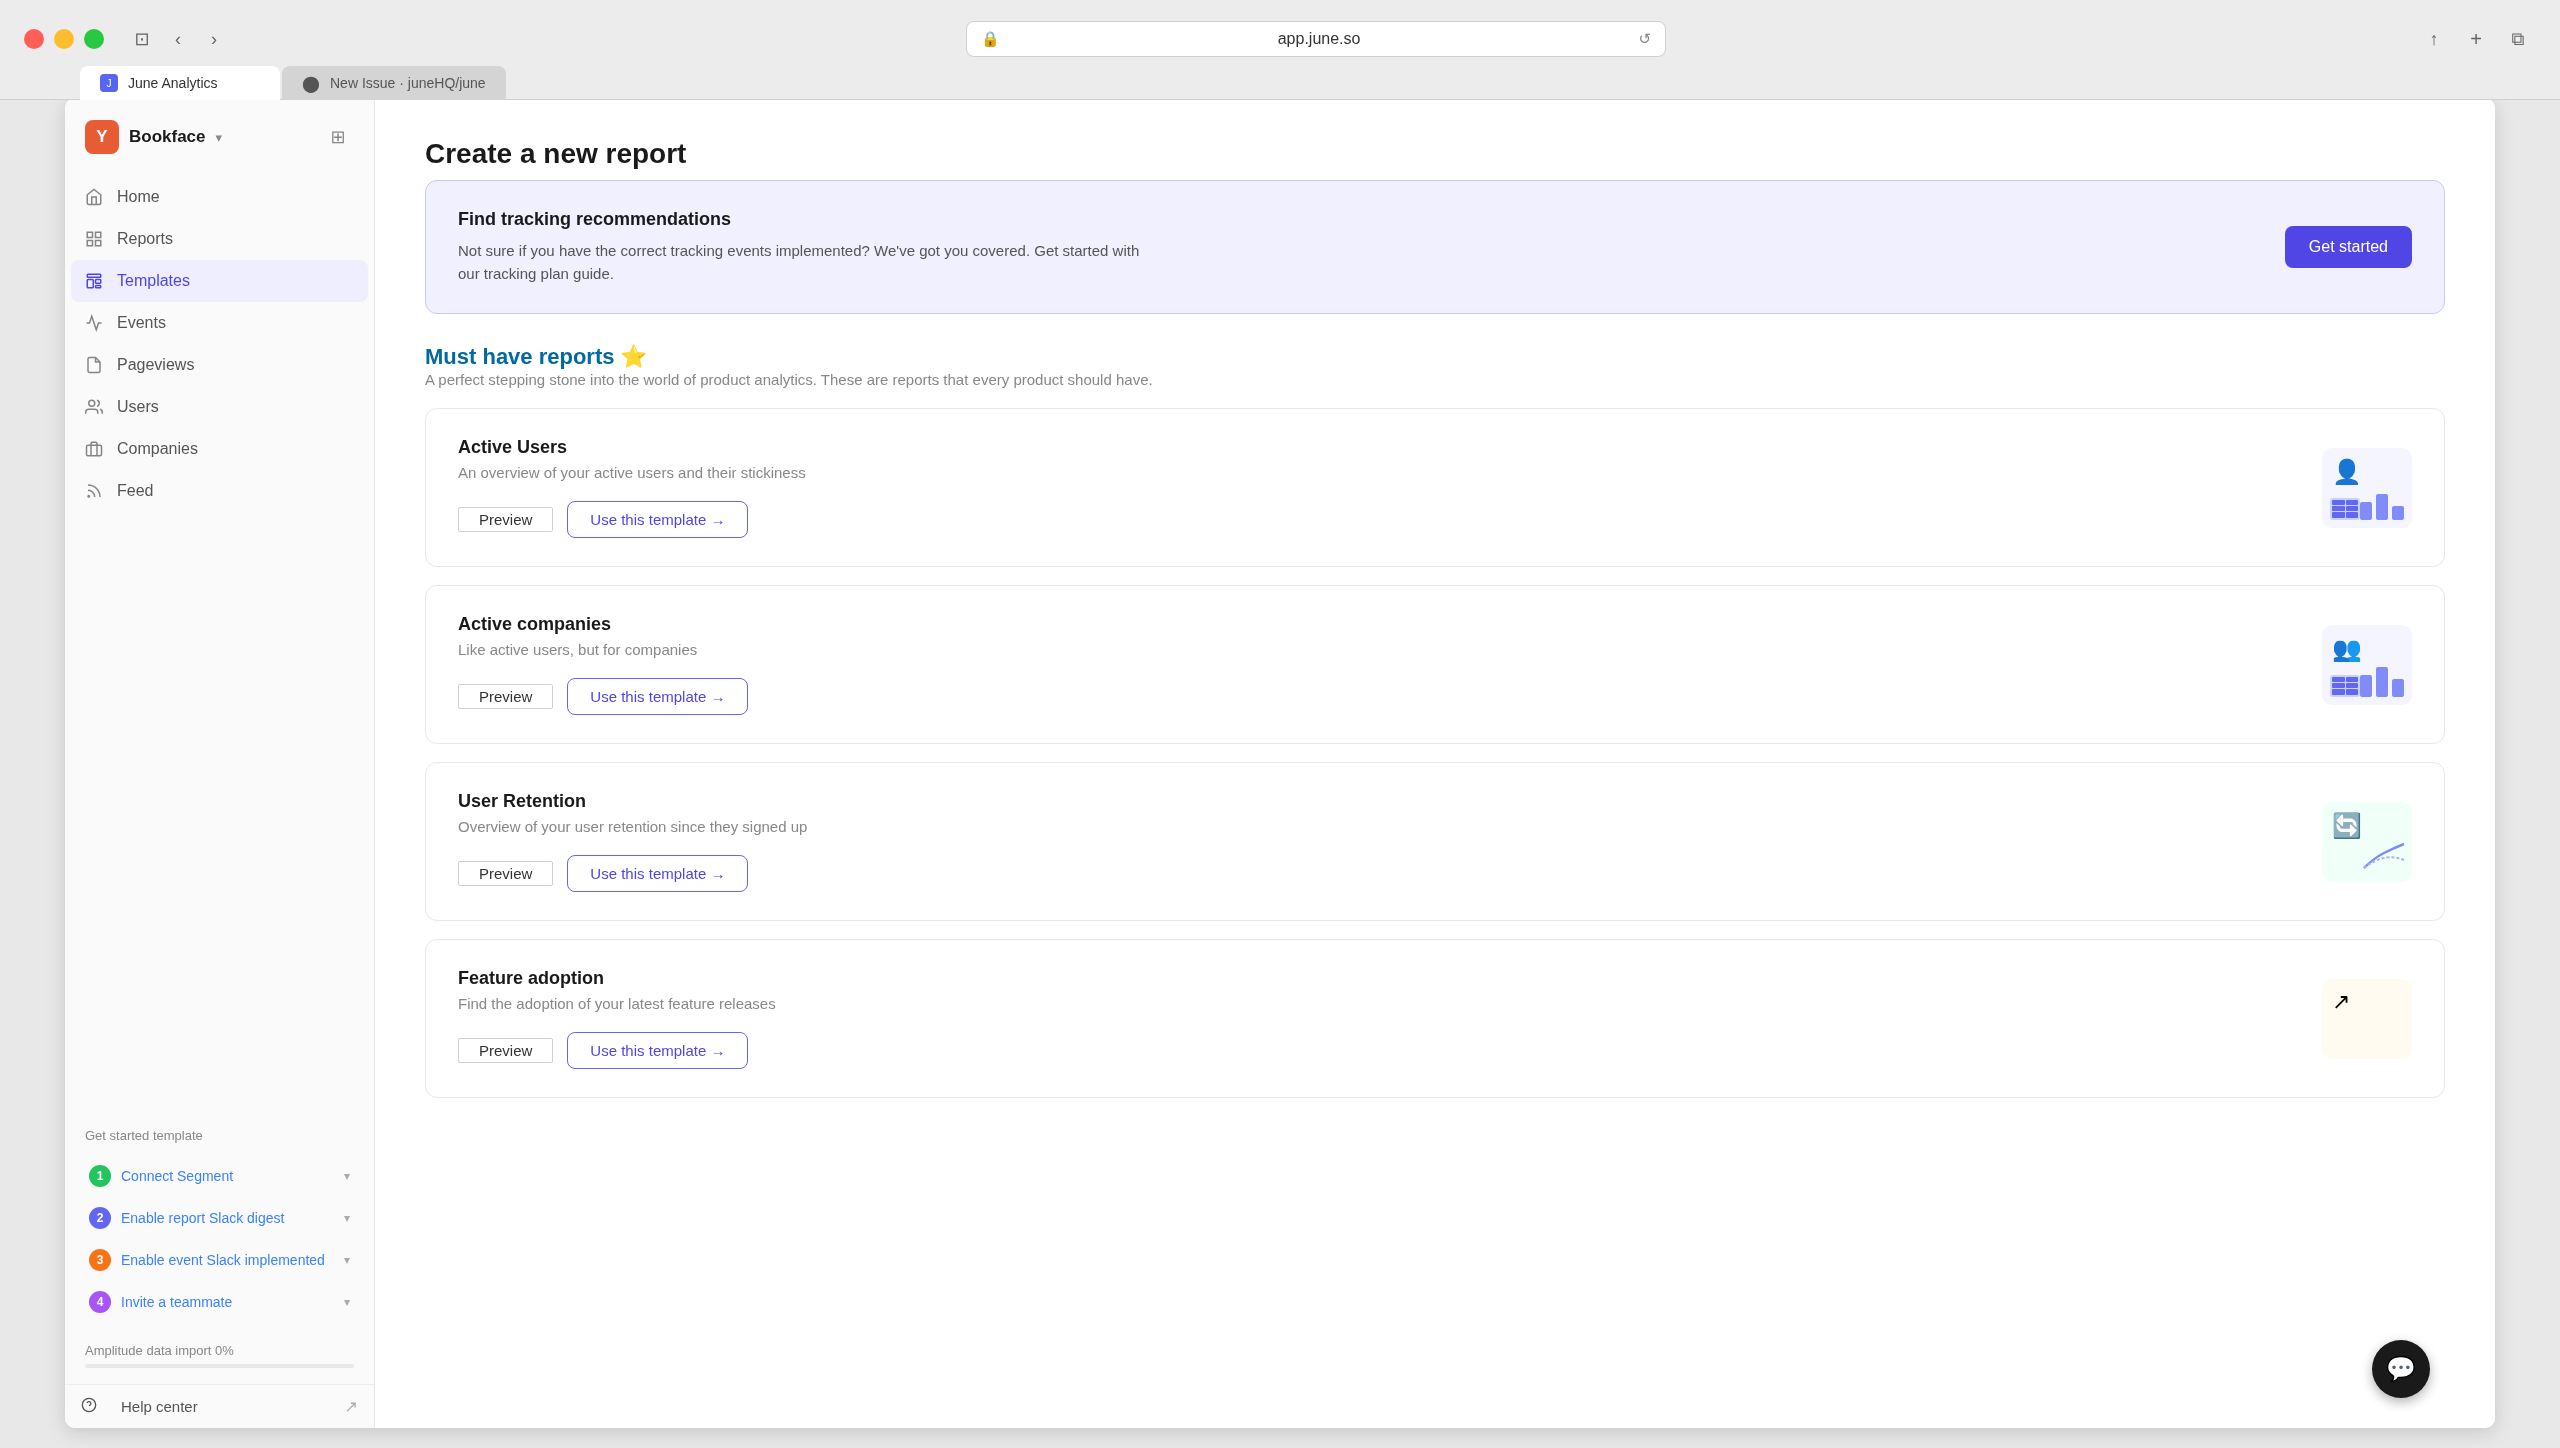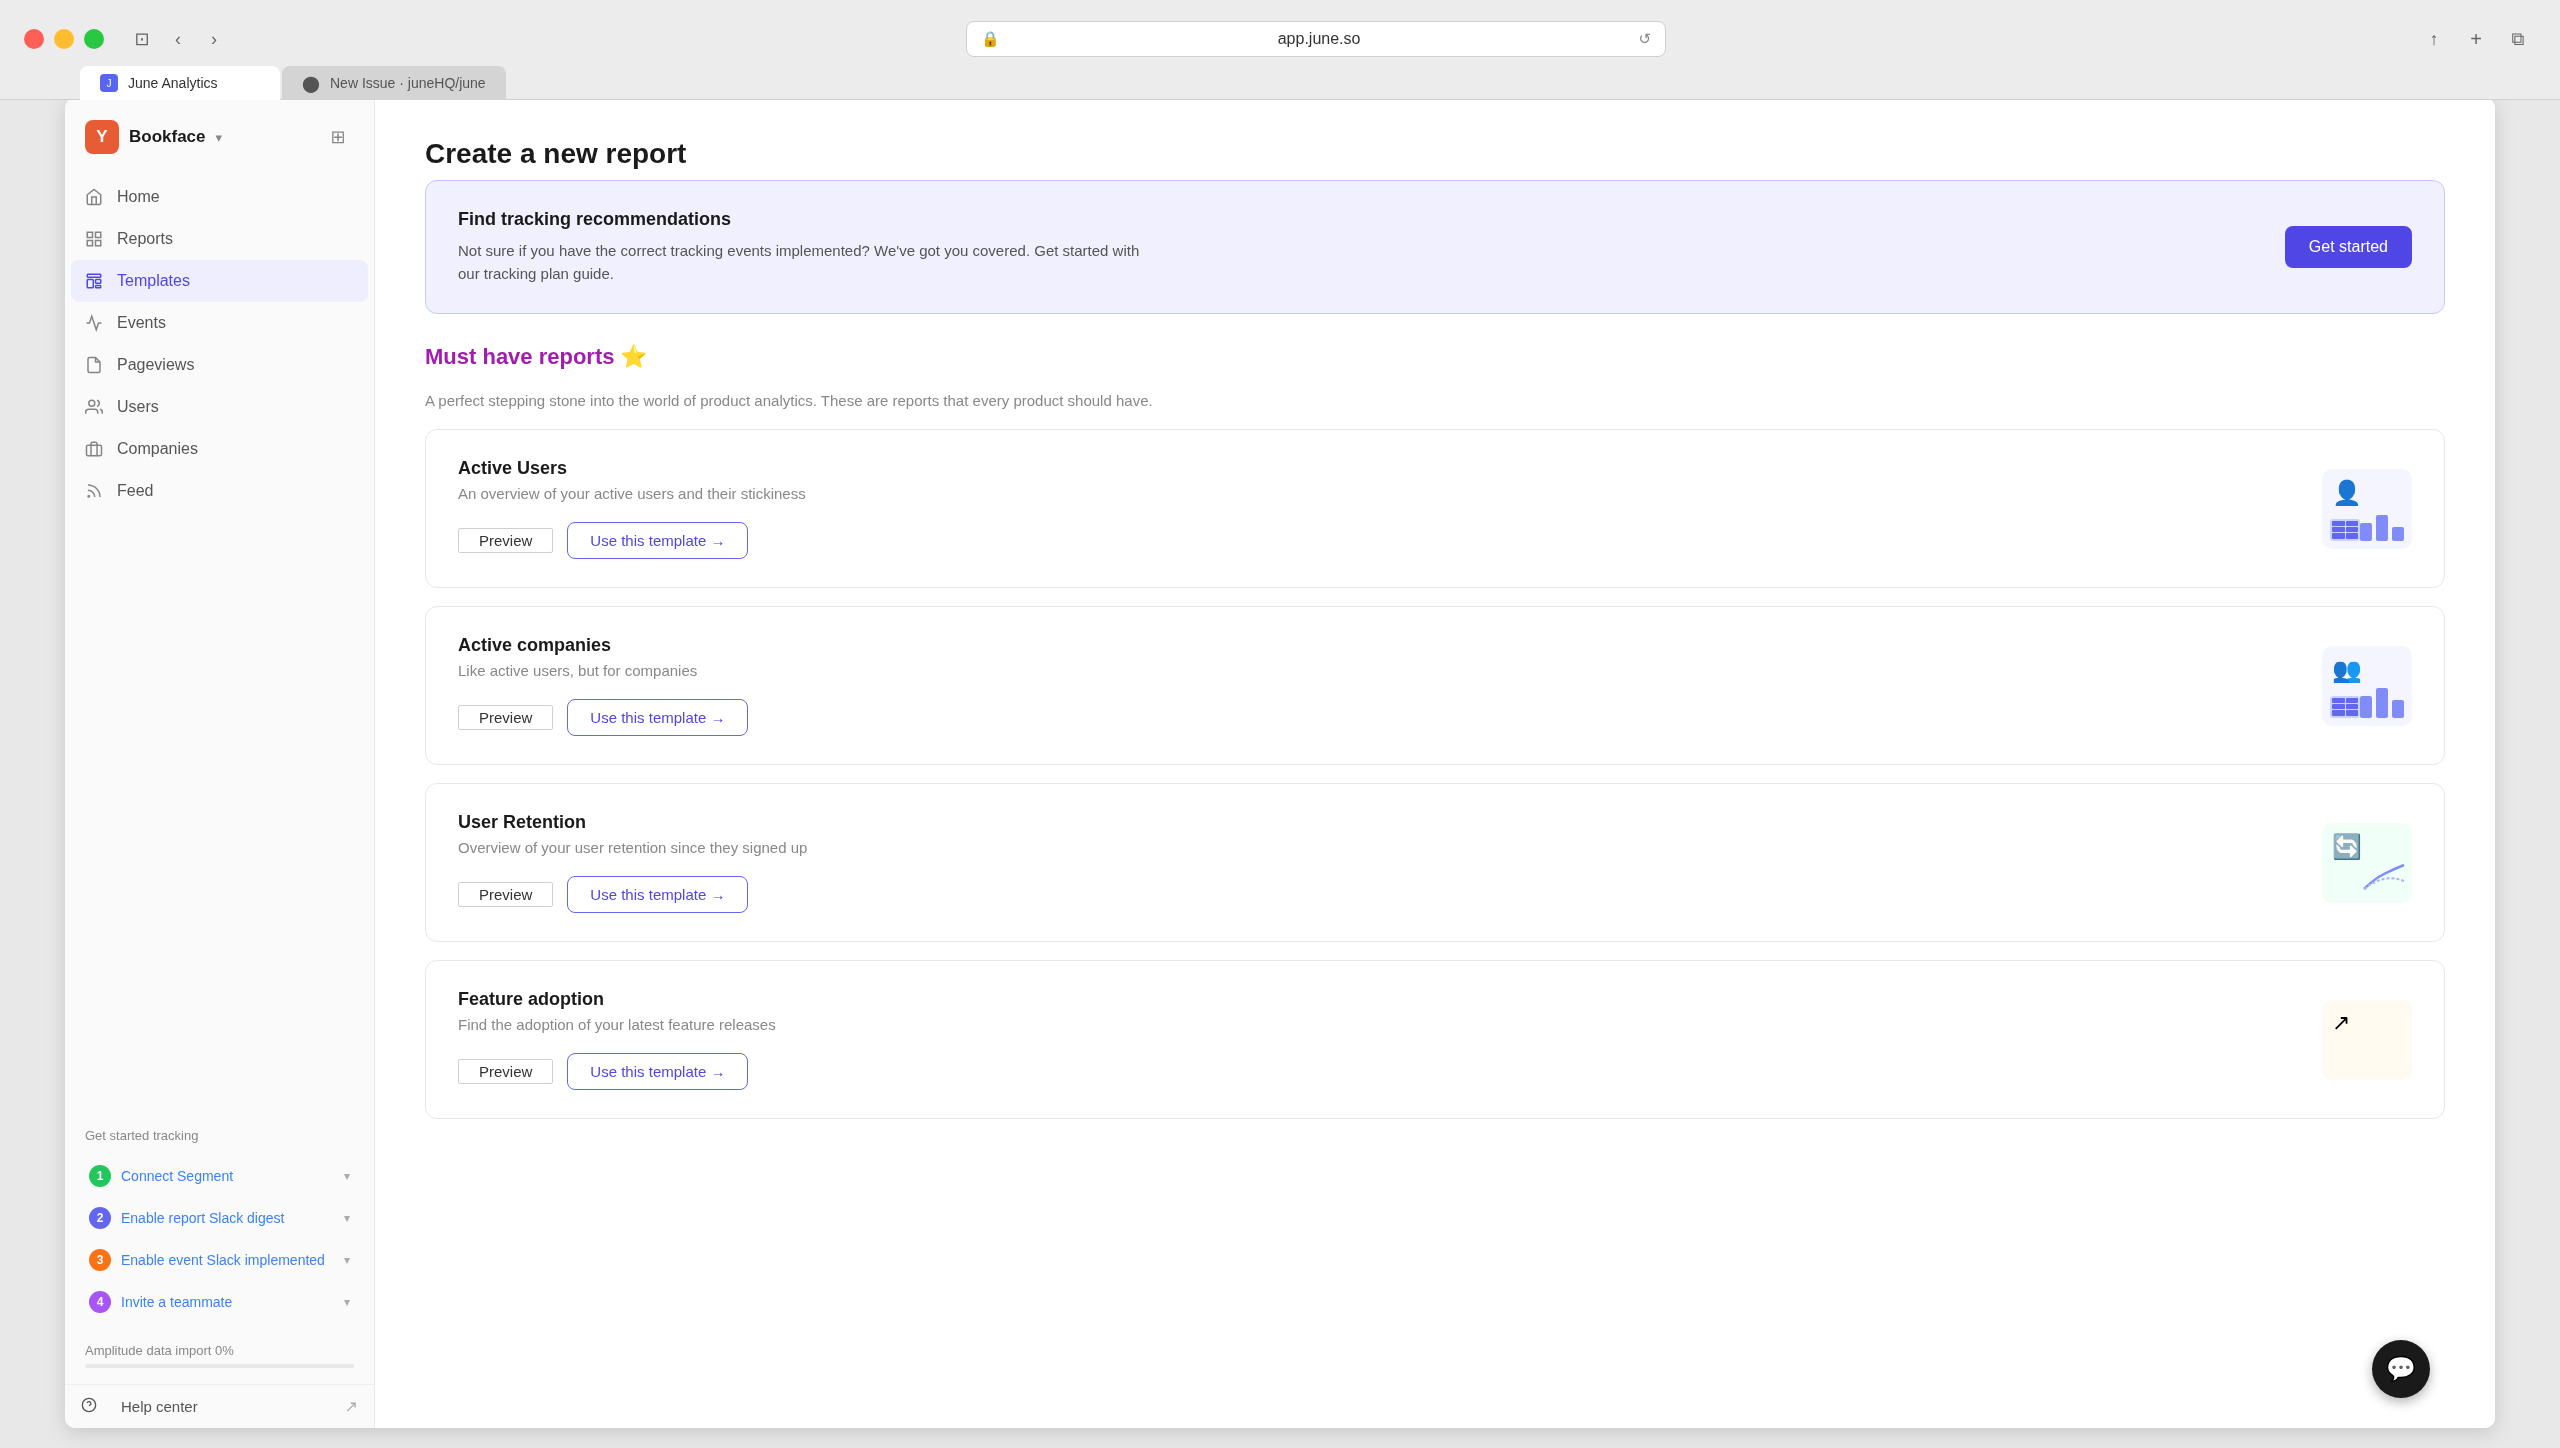--- a/index.html
+++ b/index.html
@@ -361,8 +361,8 @@
     .section-title {
       font-size: 22px;
       font-weight: 700;
-      color: #a21caf;
-      margin-bottom: 22px;
+      color: #0369a1;
+      margin-bottom: 1px;
     }
     .section-desc {
       font-size: 15px;

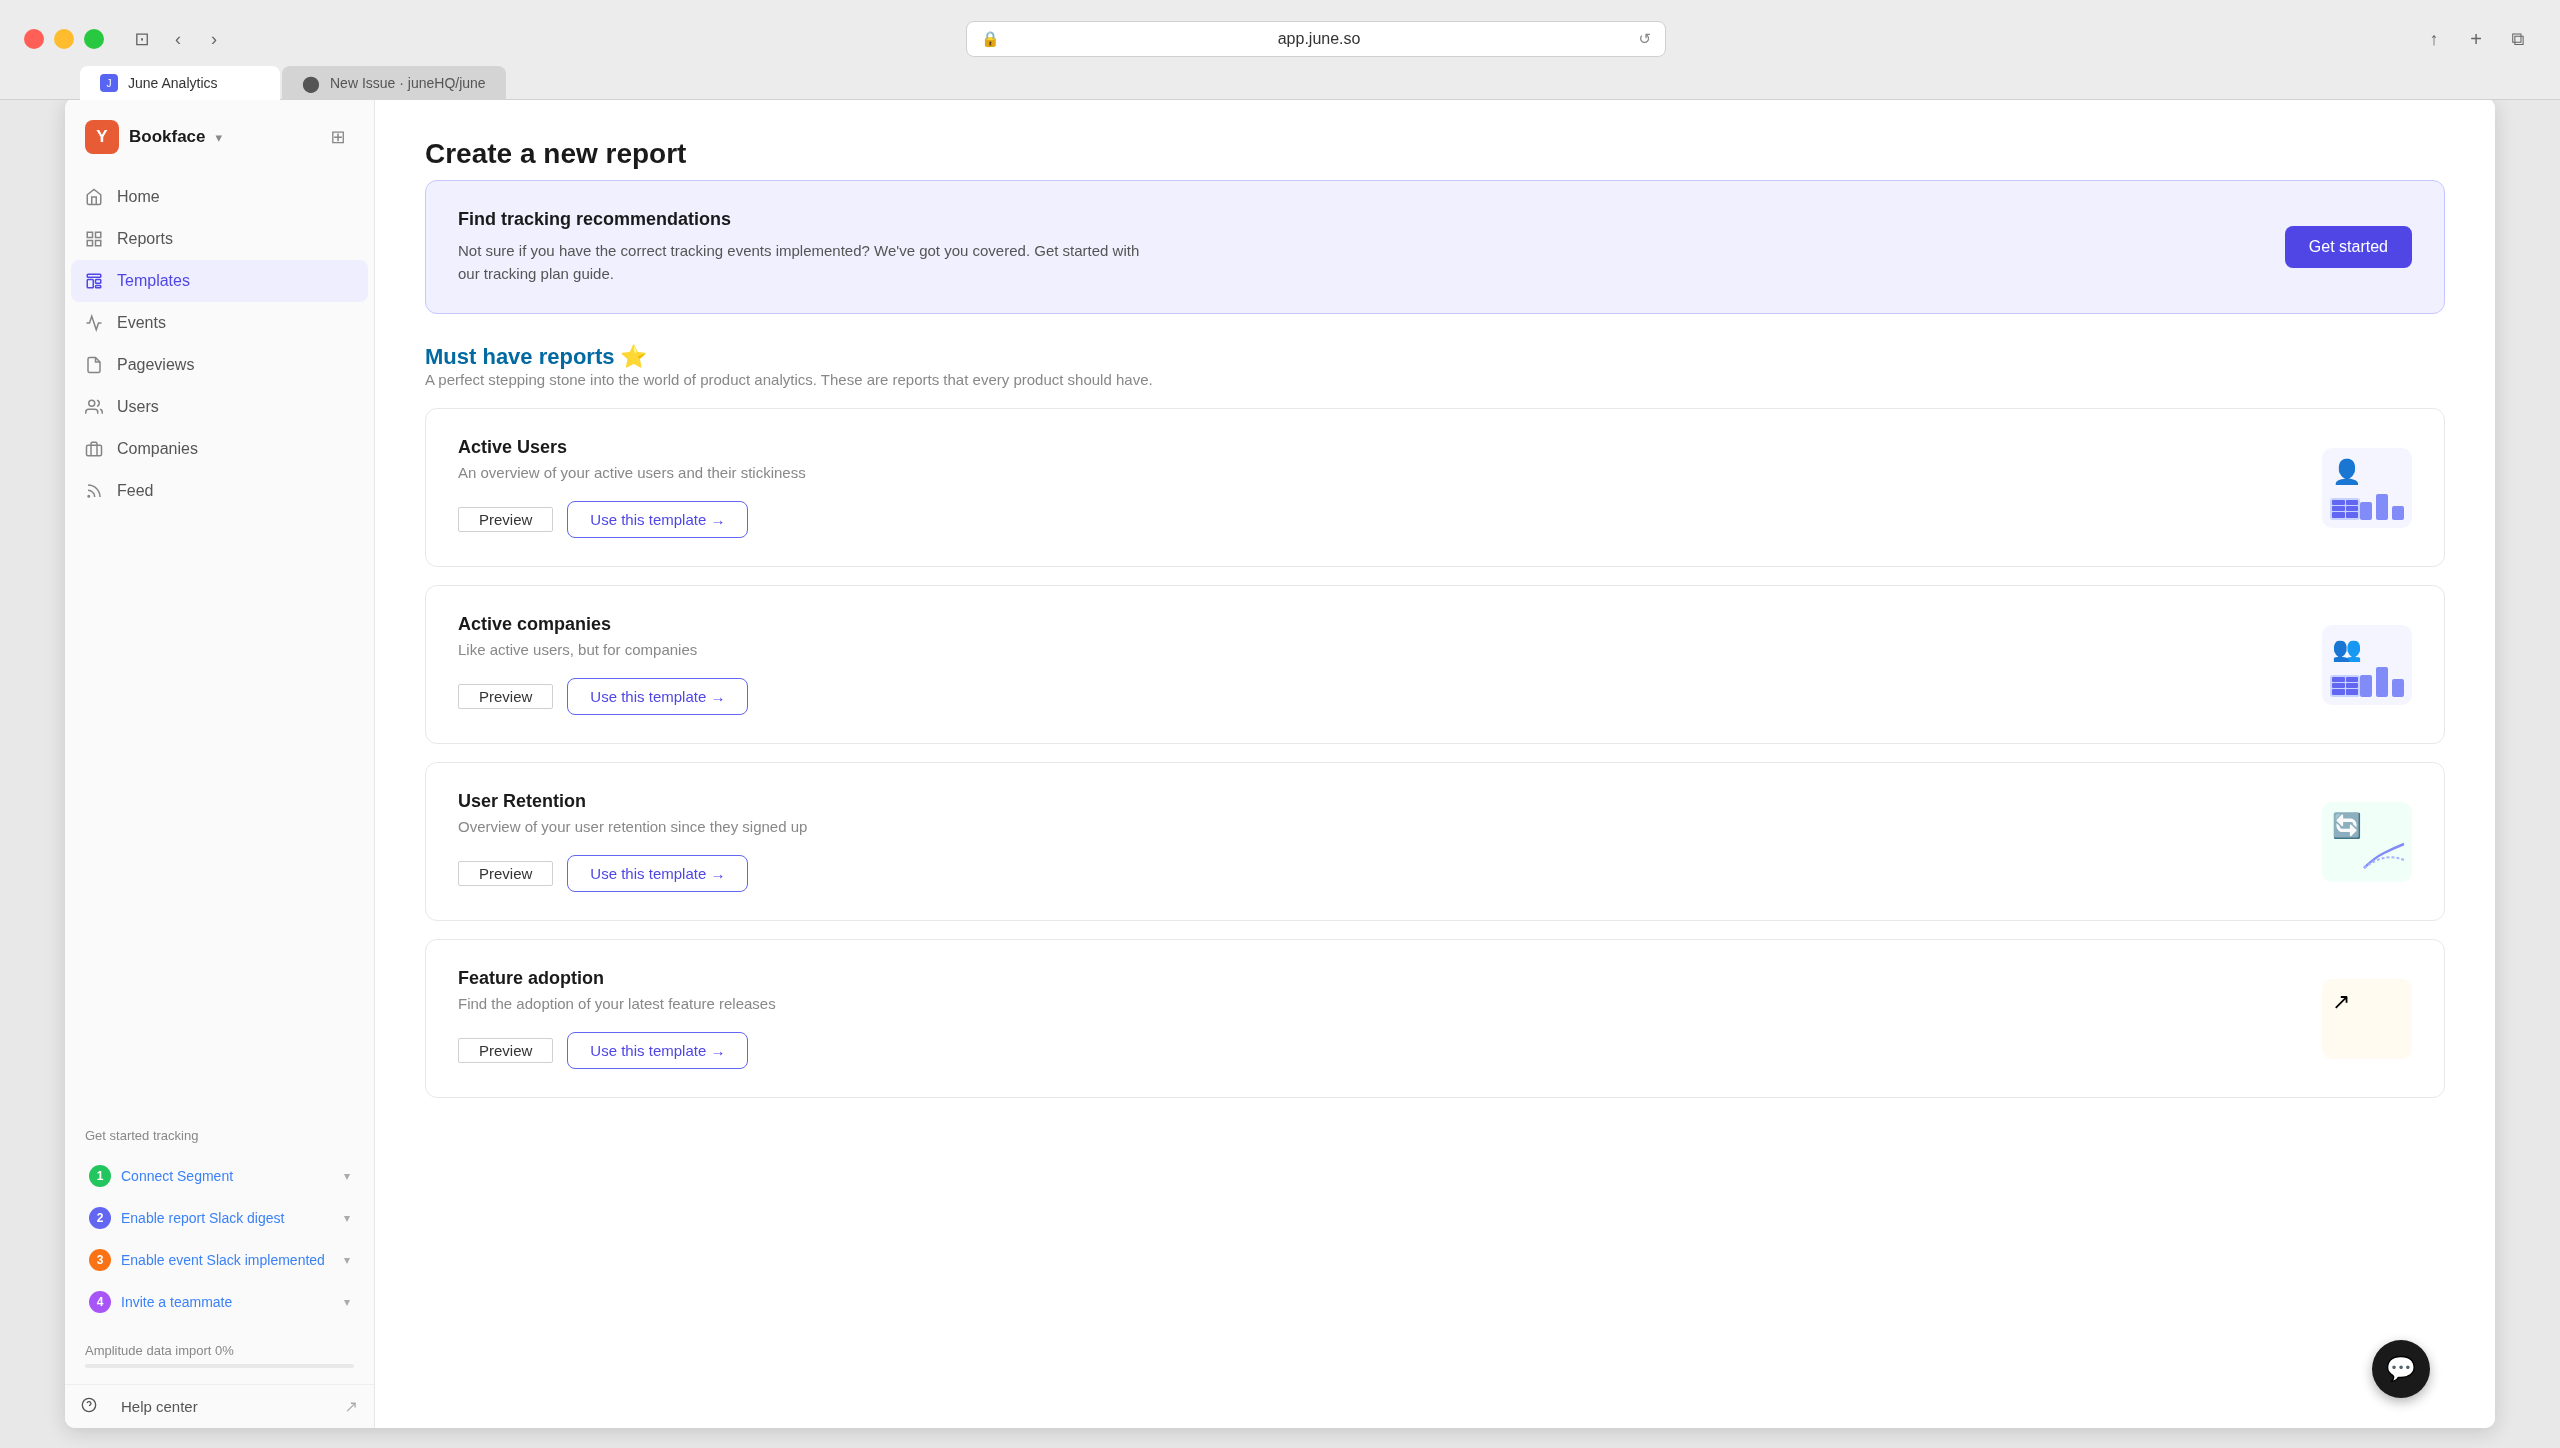--- a/index.html
+++ b/index.html
@@ -622,7 +622,7 @@
     <div style="flex:1"></div>
 
     <div class="checklist-section">
-      <div class="checklist-title">Get started tracking</div>
+      <div class="checklist-title">Get started template</div>
       <div class="checklist-item">
         <div class="checklist-left">
           <div class="checklist-num num-green">1</div>

